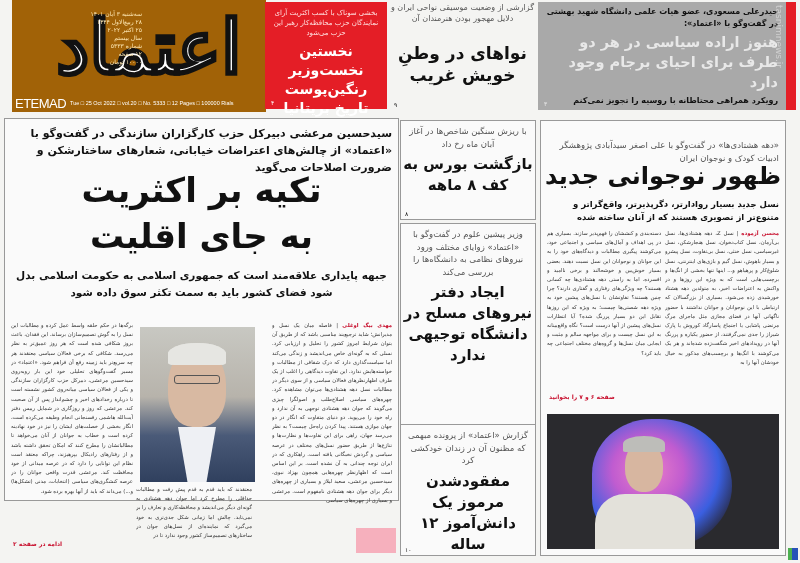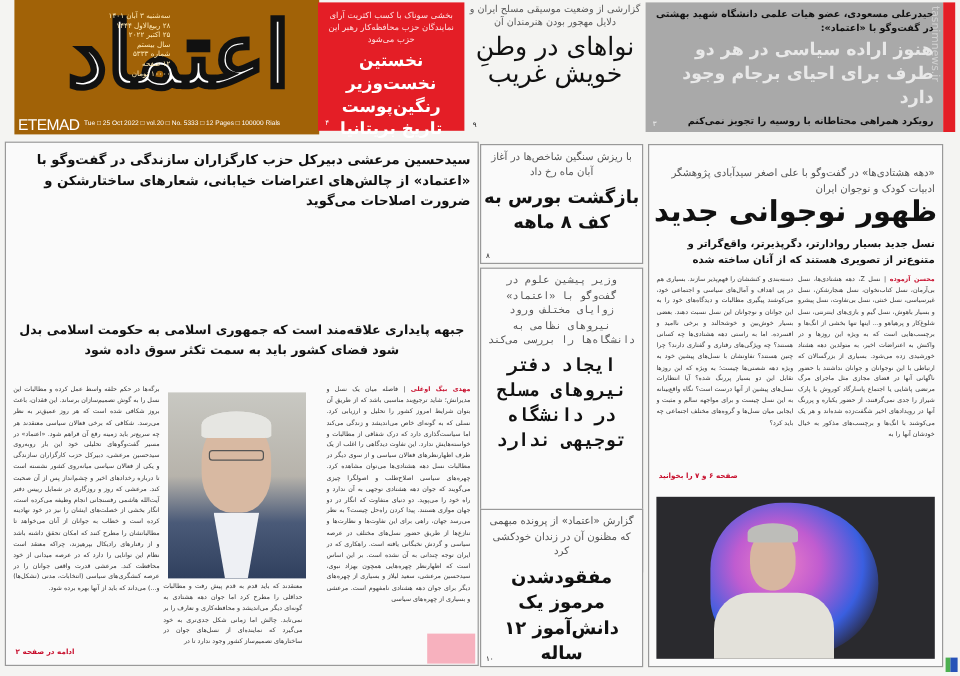--- a/index.html
+++ b/index.html
@@ -93,7 +93,7 @@
 </div>
 
 <div class="abs musicbox">
-  <div class="kicker">گزارشی از وضعیت موسیقی مسلح ایران و دلایل مهجور بودن هنرمندان آن</div>
+  <div class="kicker">گزارشی از وضعیت موسیقی نواحی ایران و دلایل مهجور بودن هنرمندان آن</div>
   <div class="headline">نواهای در وطنِ خویش غریب</div>
   <div class="pg">۹</div>
 </div>

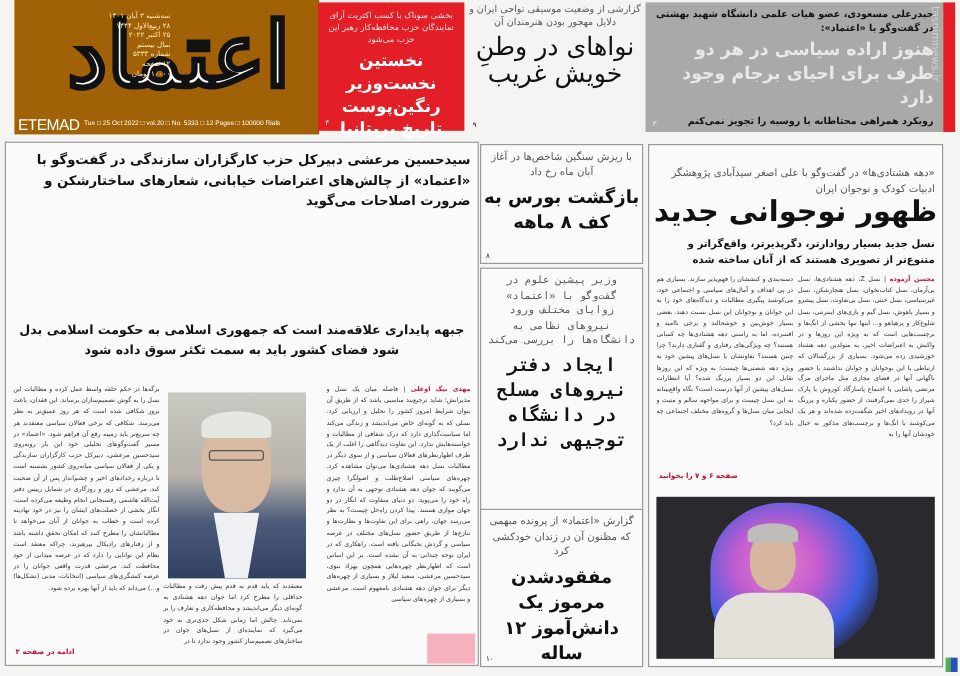--- a/index.html
+++ b/index.html
@@ -19,7 +19,7 @@
 
   .musicbox { left: 390px; top: 2px; width: 145px; height: 108px; text-align: center; }
   .musicbox .kicker { font-size: 8px; line-height: 11px; color: #555; }
-  .musicbox .headline { font-size: 21px; font-weight: normal; line-height: 22px; margin-top: 4px; }
+  .musicbox .headline { font-size: 17px; font-weight: bold; line-height: 22px; margin-top: 18px; }
   .musicbox .pg { position: absolute; left: 4px; bottom: 2px; font-size: 6px; }
 
   .graybox { left: 538px; top: 2px; width: 248px; height: 108px; background: #a9a9a9; padding: 4px 8px; }

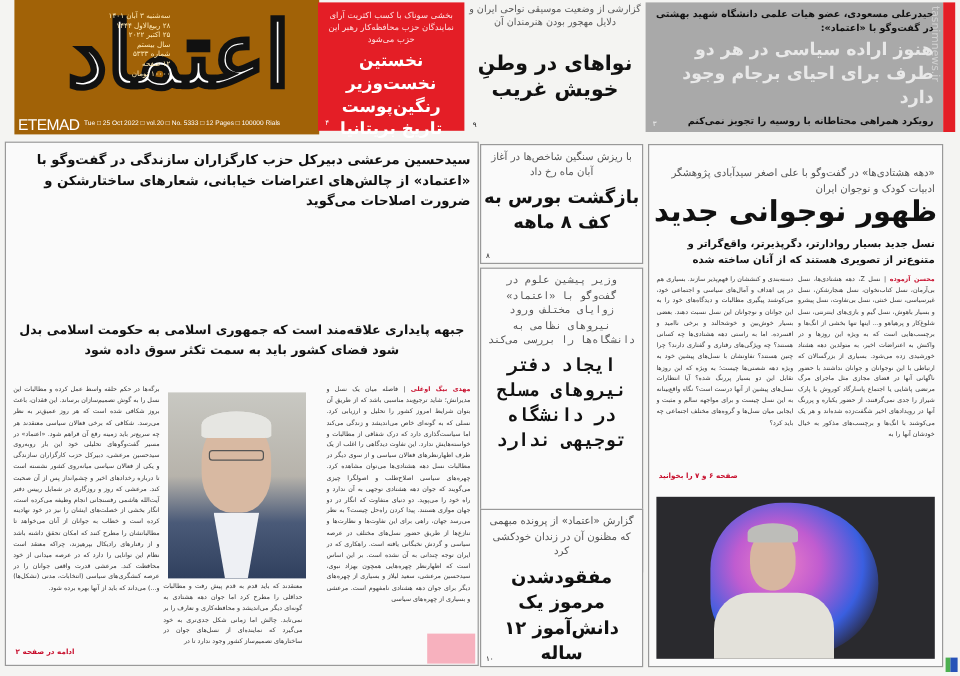--- a/index.html
+++ b/index.html
@@ -31,7 +31,7 @@
   .watermark { left: 770px; top: 5px; width: 14px; height: 100px; writing-mode: vertical-rl; font-size: 9px; color: rgba(255,255,255,0.45); direction: ltr; }
 
   
-  .mainbox { left: 4px; top: 118px; width: 395px; height: 437px; border: 1px solid #999; background: #fafafa; }
+  .mainbox { left: 4px; top: 118px; width: 395px; height: 383px; border: 1px solid #999; background: #fafafa; }
   .main-kicker { position: absolute; left: 6px; right: 6px; top: 6px; font-size: 11px; font-weight: bold; line-height: 17px; text-align: right; }
   .main-headline { position: absolute; left: 0; right: 0; top: 48px; font-size: 34px; font-weight: bold; line-height: 46px; text-align: center; }
   .main-sub { position: absolute; left: 6px; right: 6px; top: 148px; font-size: 10.5px; font-weight: bold; line-height: 17px; text-align: center; }

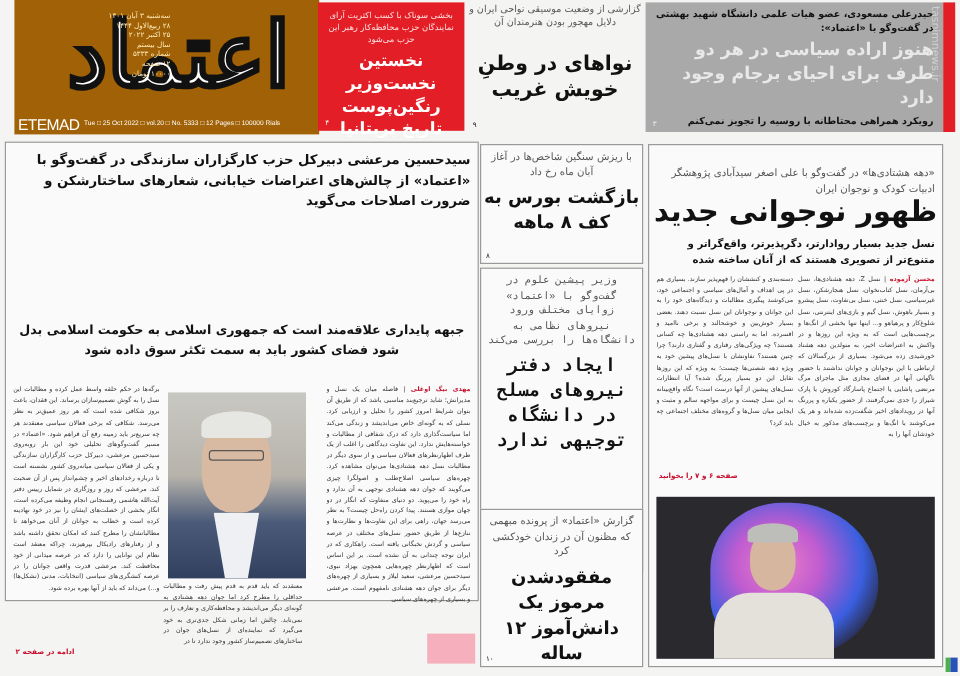--- a/index.html
+++ b/index.html
@@ -109,6 +109,10 @@
 
 <div class="abs mainbox">
   <div class="main-kicker">سیدحسین مرعشی دبیرکل حزب کارگزاران سازندگی در گفت‌وگو با «اعتماد» از چالش‌های اعتراضات خیابانی، شعارهای ساختارشکن و ضرورت اصلاحات می‌گوید</div>
+  <div class="main-headline">
+    <div>تکیه بر اکثریت</div>
+    <div>به جای اقلیت</div>
+  </div>
   <div class="main-sub">جبهه پایداری علاقه‌مند است که جمهوری اسلامی به حکومت اسلامی بدل شود فضای کشور باید به سمت تکثر سوق داده شود</div>
 
   <div class="col" style="right:6px; top:202px; width:120px; height:230px; overflow:hidden;">

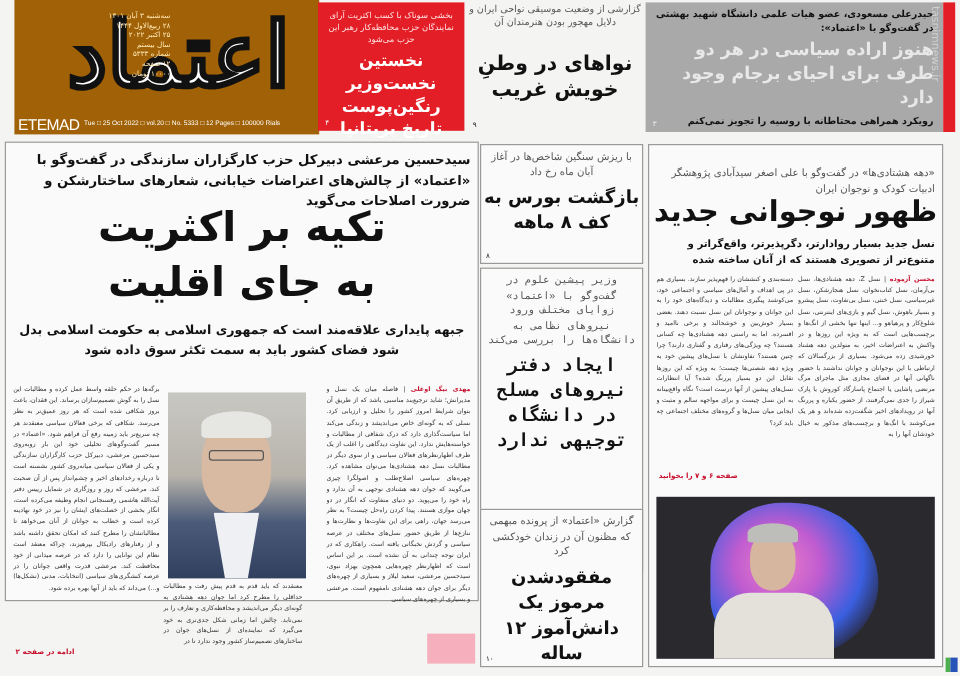--- a/index.html
+++ b/index.html
@@ -50,7 +50,7 @@
   .midbox .headline { font-size: 15px; font-weight: bold; line-height: 21px; margin-top: 4px; }
   .midbox .pg { position: absolute; left: 4px; bottom: 2px; font-size: 6px; }
   .b1 { top: 120px; height: 100px; }
-  .b2 { top: 223px; height: 254px; font-family: Liberation Mono, monospace; }
+  .b2 { top: 223px; height: 254px; }
   .b3 { top: 424px; height: 132px; }
 
   

